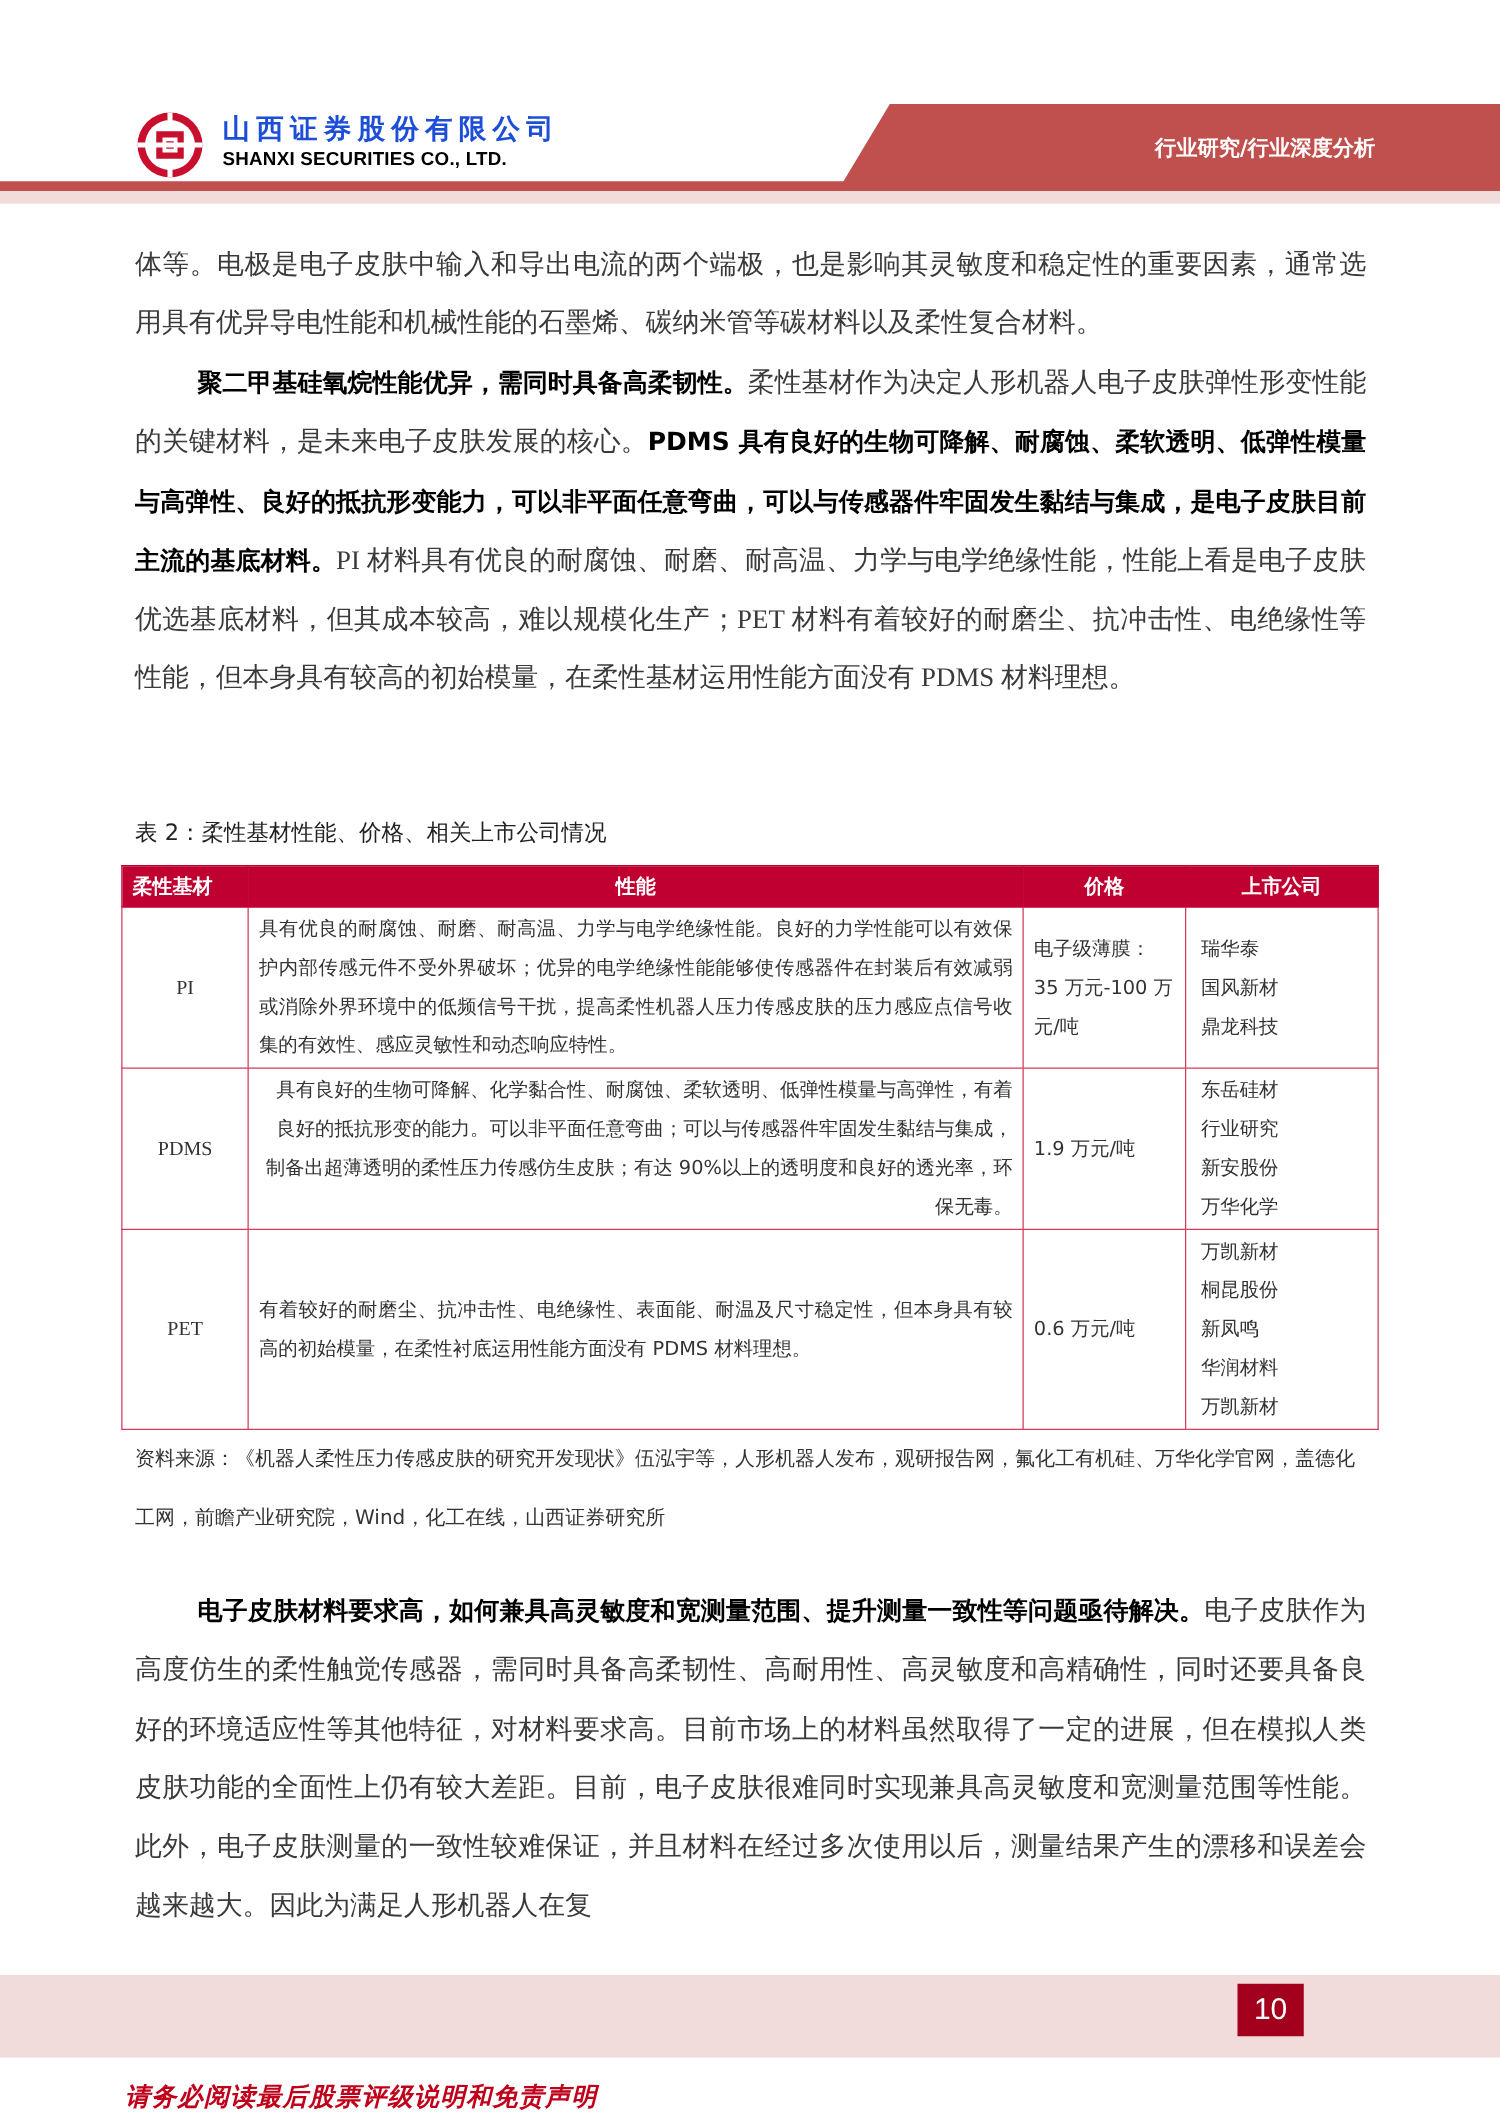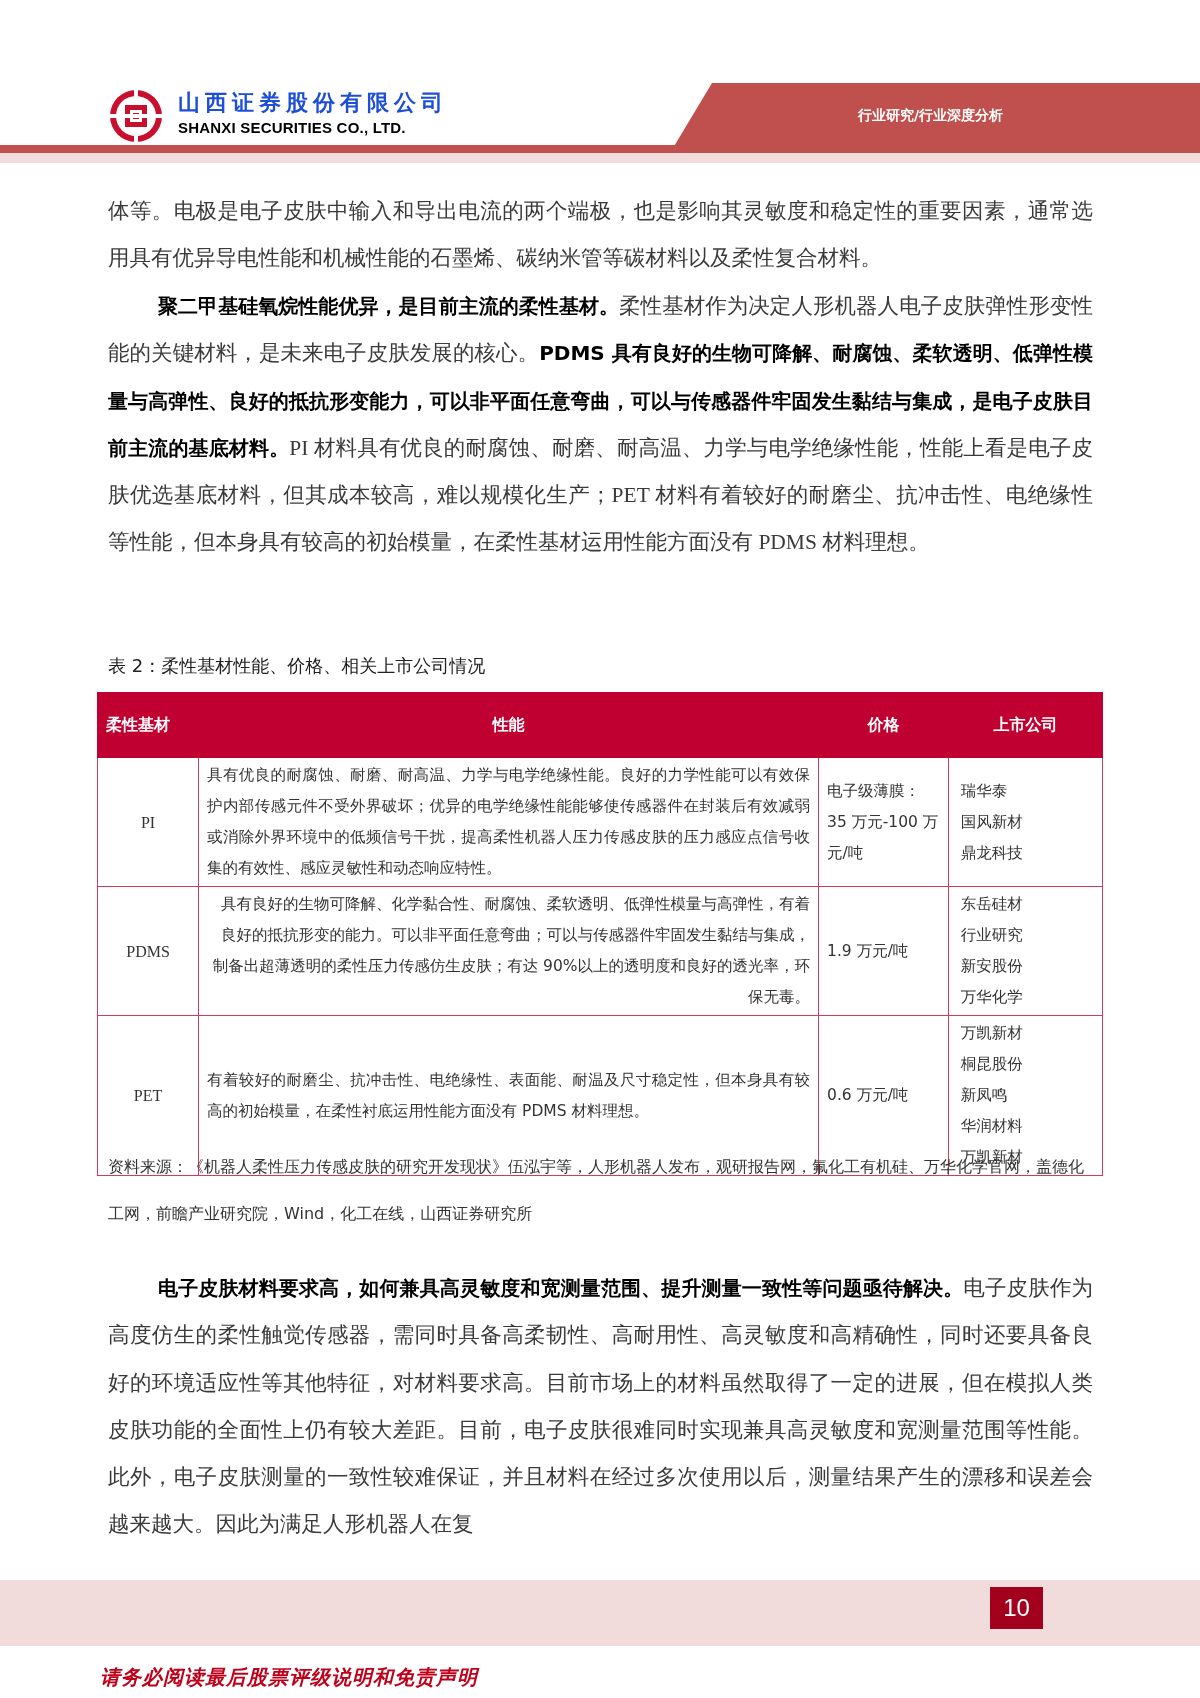--- a/index.html
+++ b/index.html
@@ -13,7 +13,7 @@
   .header-band { position: absolute; left: 0; top: 145px; width: 1200px; height: 8px; background: #c0504d; }
   .header-band2 { position: absolute; left: 0; top: 153px; width: 1200px; height: 10px; background: #f2dcdb; }
   .header-tab { position: absolute; left: 670px; top: 83px; width: 530px; height: 70px; background: #c0504d; clip-path: polygon(42px 0, 100% 0, 100% 100%, 0 100%); }
-  .header-tab-label { position: absolute; left: 858px; top: 107px; font-family: "DejaVu Sans", sans-serif; font-weight: bold; font-size: 14px; color: #fff; }
+  .header-tab-label { position: absolute; left: 924px; top: 107px; font-family: "DejaVu Sans", sans-serif; font-weight: bold; font-size: 17px; color: #fff; }
 
   
   .para { position: absolute; left: 108px; width: 985px; font-size: 21.5px; line-height: 47.3px; color: #3a3a3a; text-align: justify; }

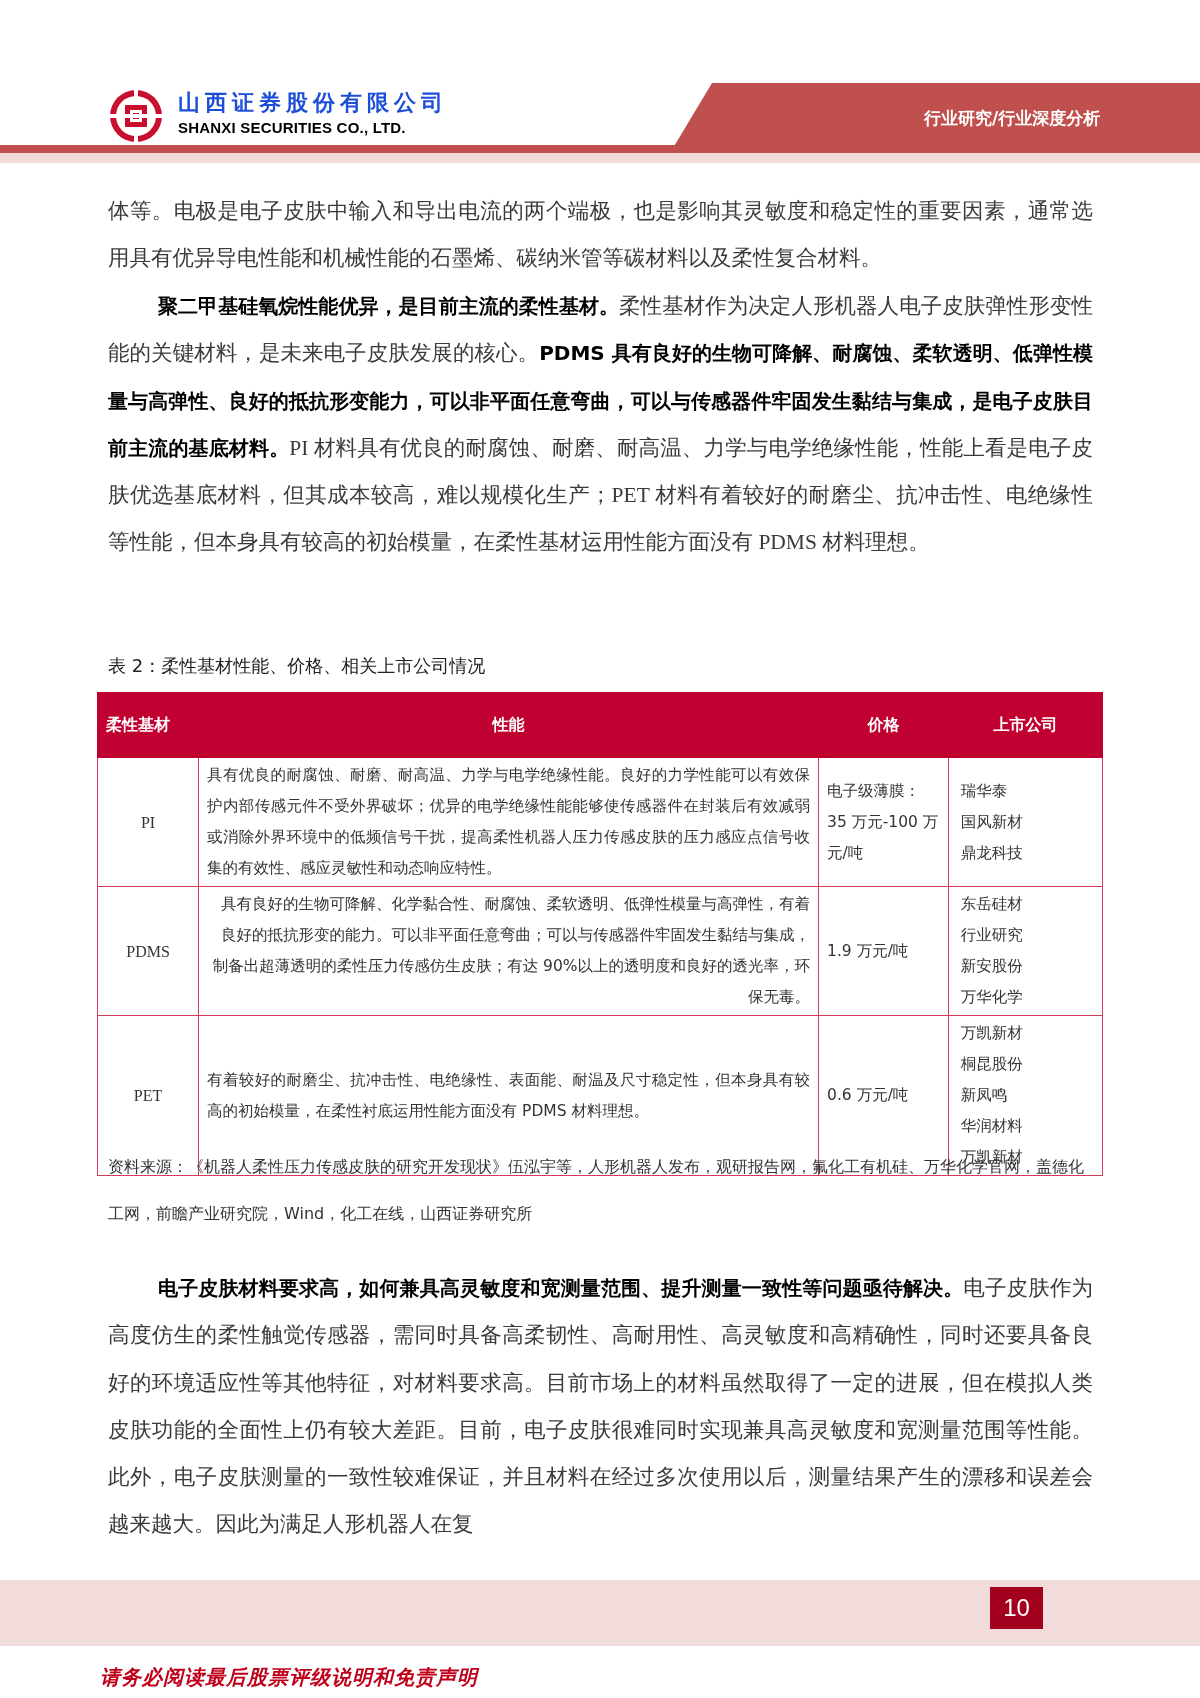--- a/index.html
+++ b/index.html
@@ -66,7 +66,7 @@
 </div>
 
 <div class="para indent" style="top:283px;">
-  <b>聚二甲基硅氧烷性能优异，是目前主流的柔性基材。</b><span>柔性基材作为决定人形机器人电子皮肤弹性形变性能的关键材料，是未来电子皮肤发展的核心。</span><b>PDMS 具有良好的生物可降解、耐腐蚀、柔软透明、低弹性模量与高弹性、良好的抵抗形变能力，可以非平面任意弯曲，可以与传感器件牢固发生黏结与集成，是电子皮肤目前主流的基底材料。</b><span>PI 材料具有优良的耐腐蚀、耐磨、耐高温、力学与电学绝缘性能，性能上看是电子皮肤优选基底材料，但其成本较高，难以规模化生产；PET 材料有着较好的耐磨尘、抗冲击性、电绝缘性等性能，但本身具有较高的初始模量，在柔性基材运用性能方面没有 PDMS 材料理想。</span>
+  <b>聚二甲基硅氧烷性能优异，需同时具备高柔韧性。</b><span>柔性基材作为决定人形机器人电子皮肤弹性形变性能的关键材料，是未来电子皮肤发展的核心。</span><b>PDMS 具有良好的生物可降解、耐腐蚀、柔软透明、低弹性模量与高弹性、良好的抵抗形变能力，可以非平面任意弯曲，可以与传感器件牢固发生黏结与集成，是电子皮肤目前主流的基底材料。</b><span>PI 材料具有优良的耐腐蚀、耐磨、耐高温、力学与电学绝缘性能，性能上看是电子皮肤优选基底材料，但其成本较高，难以规模化生产；PET 材料有着较好的耐磨尘、抗冲击性、电绝缘性等性能，但本身具有较高的初始模量，在柔性基材运用性能方面没有 PDMS 材料理想。</span>
 </div>
 
 <div class="table-caption">表 2：柔性基材性能、价格、相关上市公司情况</div>

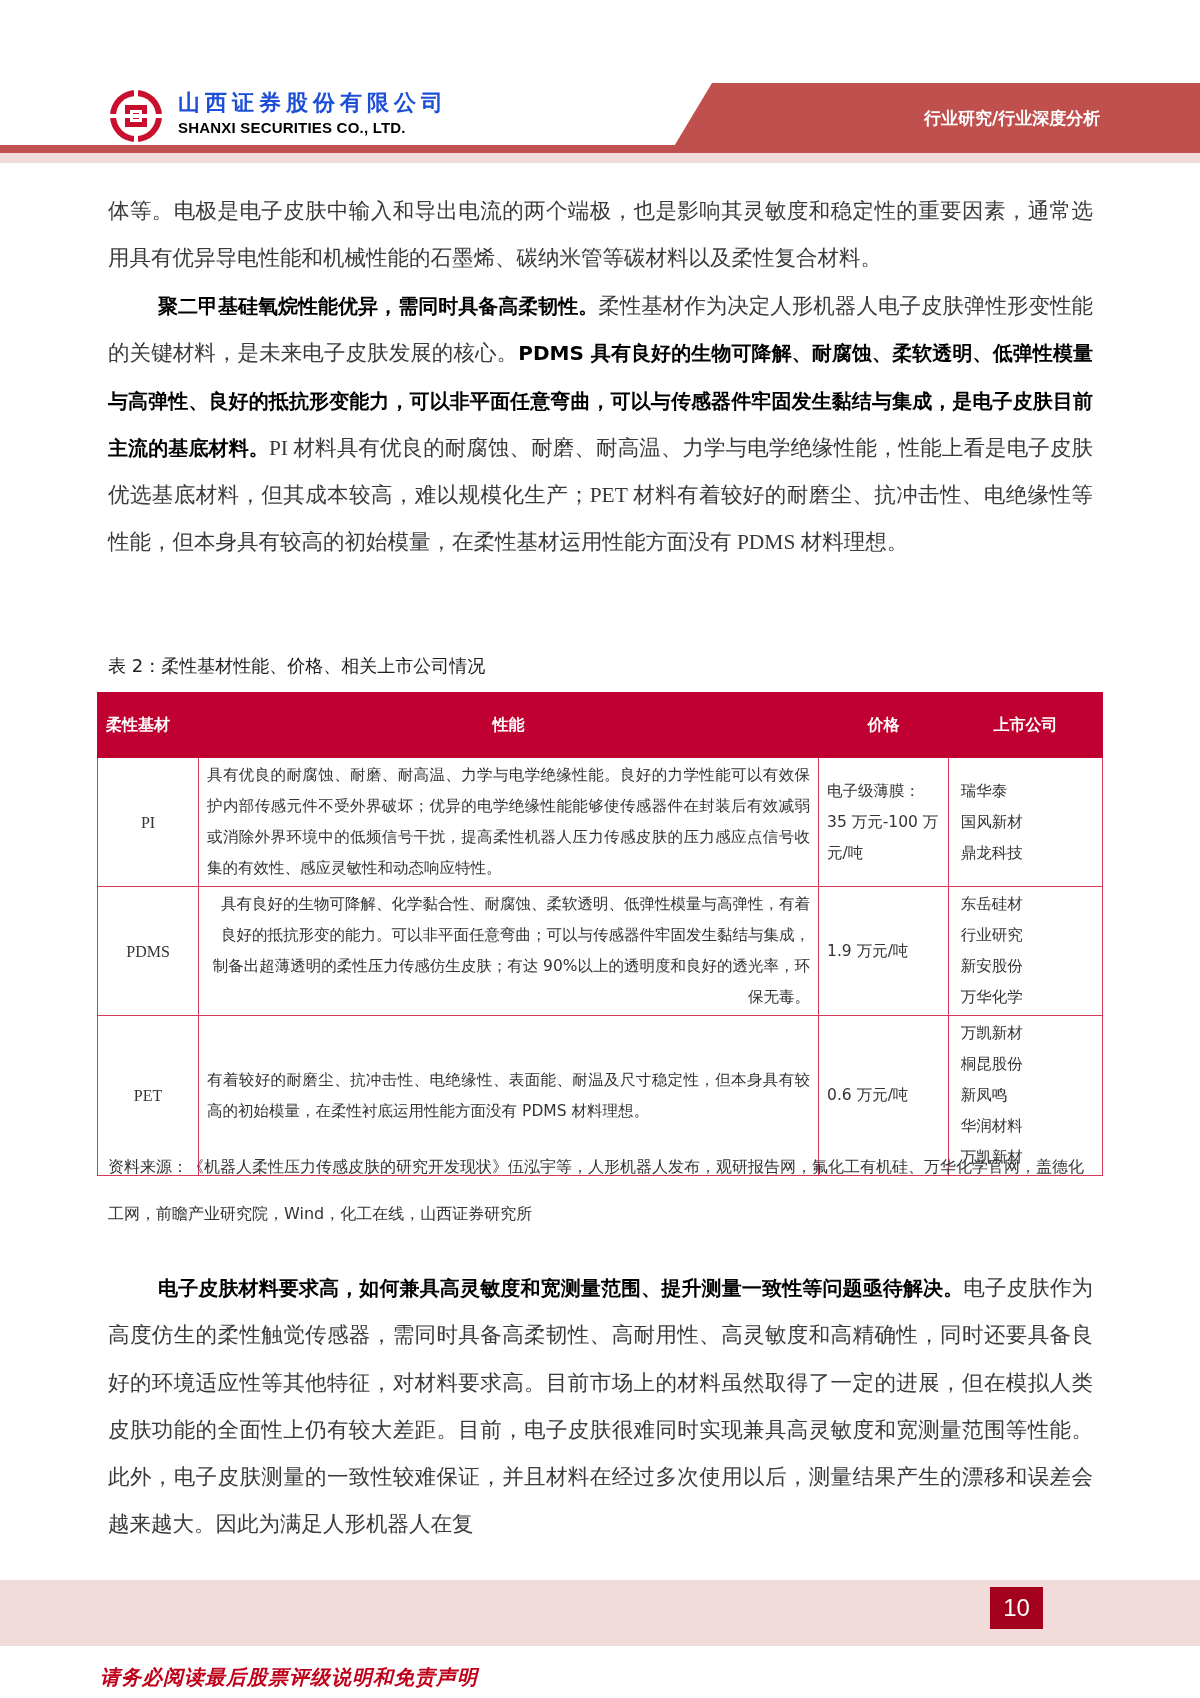--- a/index.html
+++ b/index.html
@@ -23,7 +23,7 @@
   
   .table-caption { position: absolute; left: 108px; top: 654px; font-family: "DejaVu Sans", sans-serif; font-size: 18px; color: #222; }
   table.data { position: absolute; left: 97px; top: 692px; width: 1006px; border-collapse: collapse; font-family: "DejaVu Sans", sans-serif; font-size: 15.5px; color: #333; }
-  table.data th { background: #c00030; color: #fff; font-weight: bold; font-size: 16px; height: 32px; padding: 16px 8px; border: 1px solid #c00030; }
+  table.data th { background: #c00030; color: #fff; font-weight: bold; font-size: 16px; height: 32px; padding: 0 8px; border: 1px solid #c00030; }
   table.data td { border: 1.5px solid #d43a5c; padding: 2px 8px; vertical-align: middle; line-height: 31px; }
   .col-material { width: 82px; text-align: center; font-family: "Liberation Serif", serif; font-size: 16px; }
   .col-perf { width: 590px; text-align: justify; }

